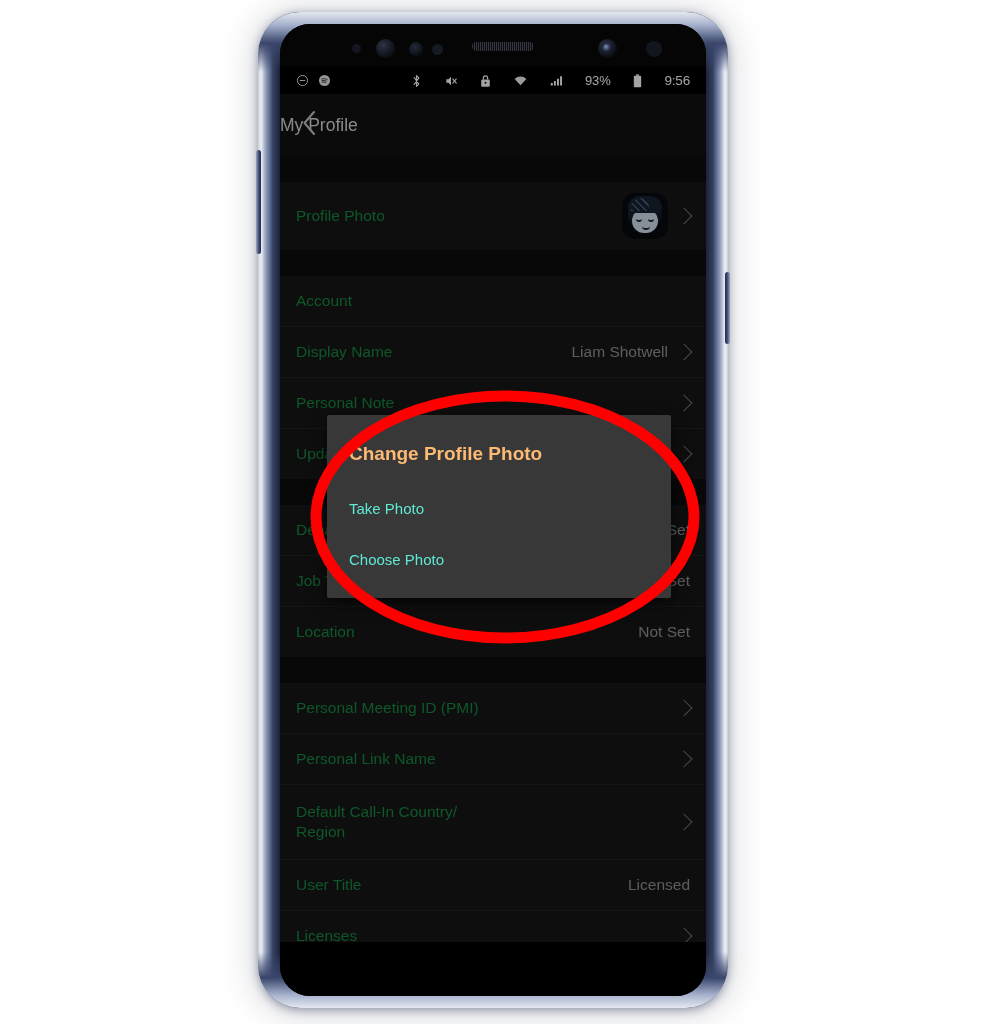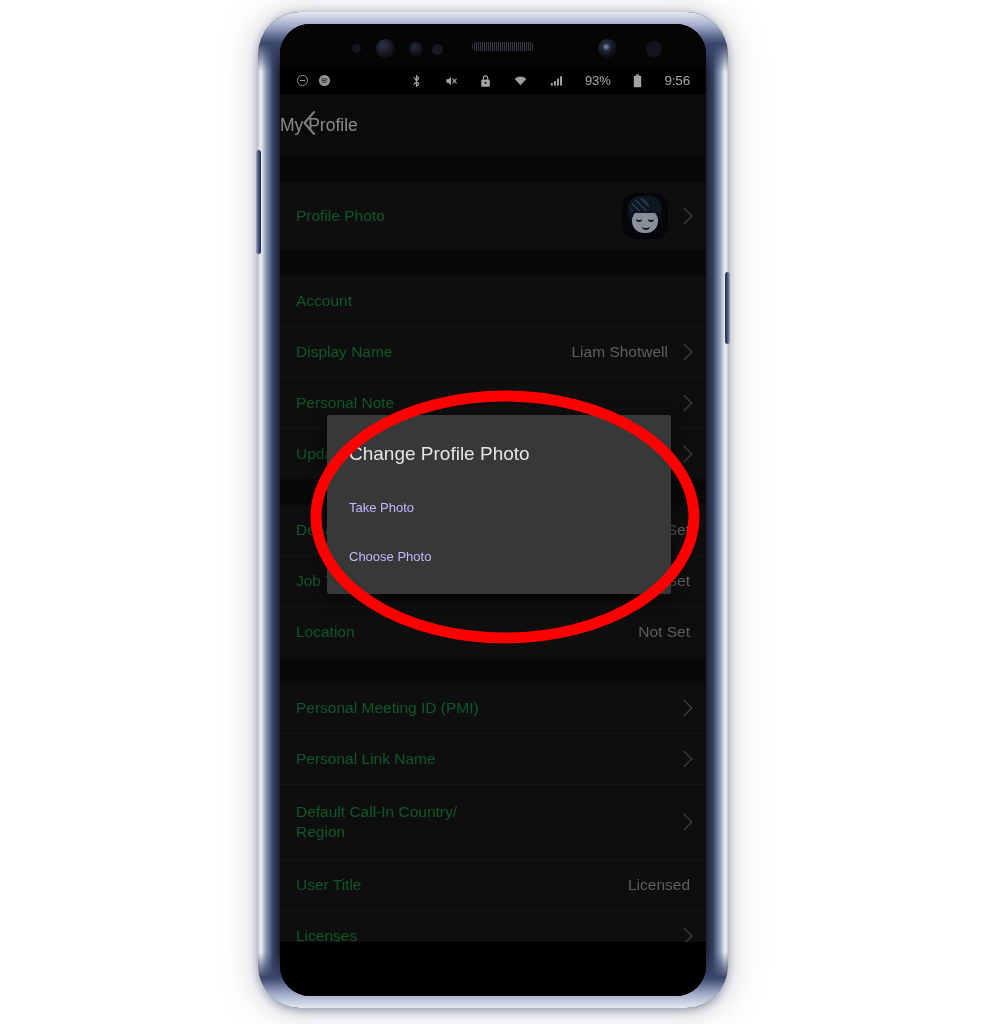--- a/index.html
+++ b/index.html
@@ -283,9 +283,9 @@
   }
   .dialog-title {
     font-size: 19px;
-    color: #e5e5e5;
+    color: #fdba74;
     padding: 28px 22px 18px 22px;
-    font-weight: 400;
+    font-weight: 700;
   }
   .dialog-item {
     font-size: 13px;

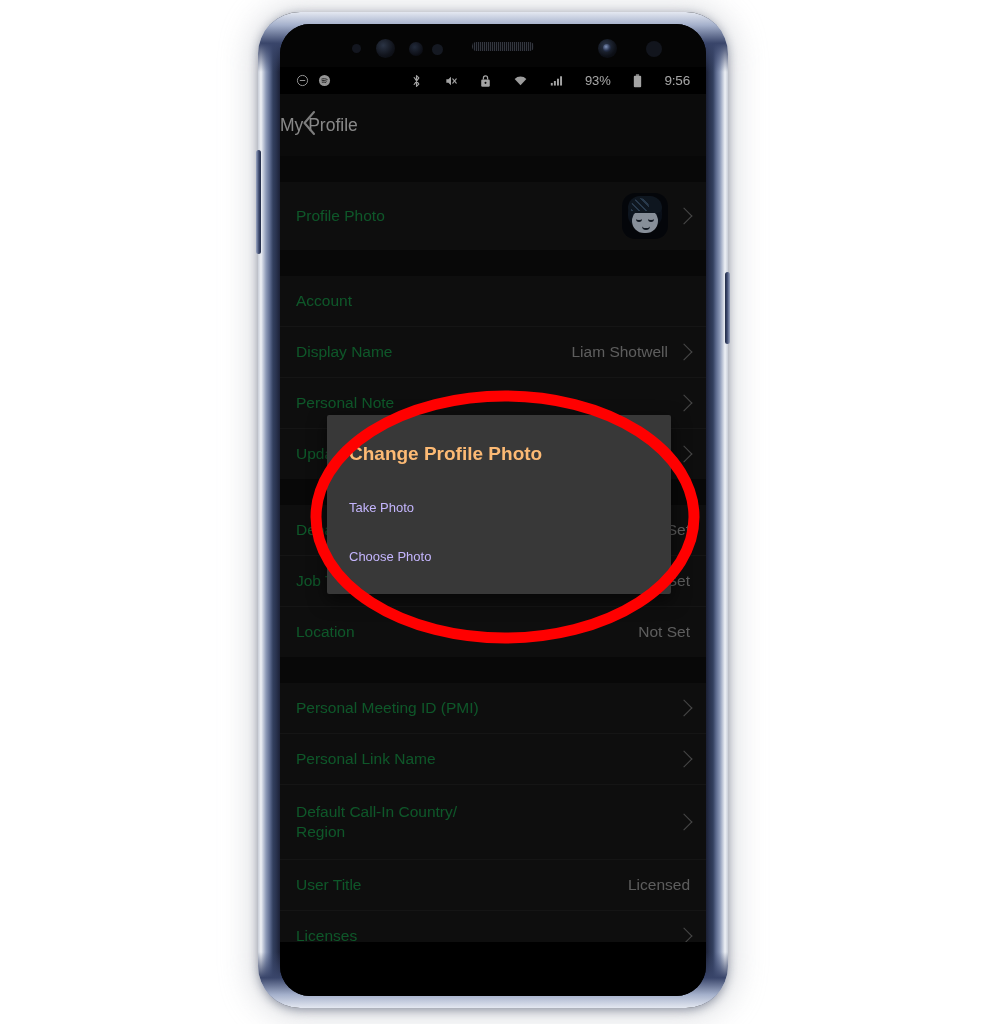--- a/index.html
+++ b/index.html
@@ -288,8 +288,8 @@
     font-weight: 700;
   }
   .dialog-item {
-    font-size: 13px;
-    color: #c4b5fd;
+    font-size: 15px;
+    color: #5eead4;
     padding: 17px 22px 17px 22px;
   }
   .dialog-item:last-child { padding-bottom: 30px; }

